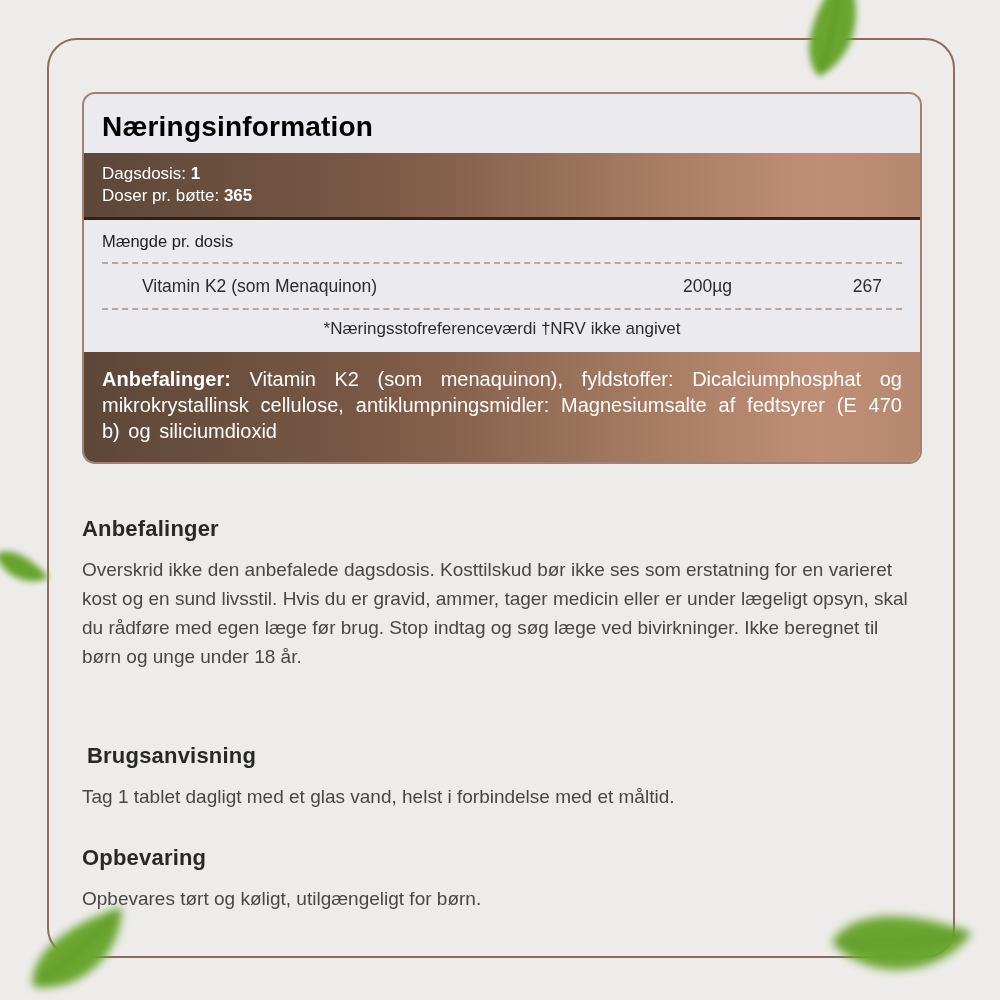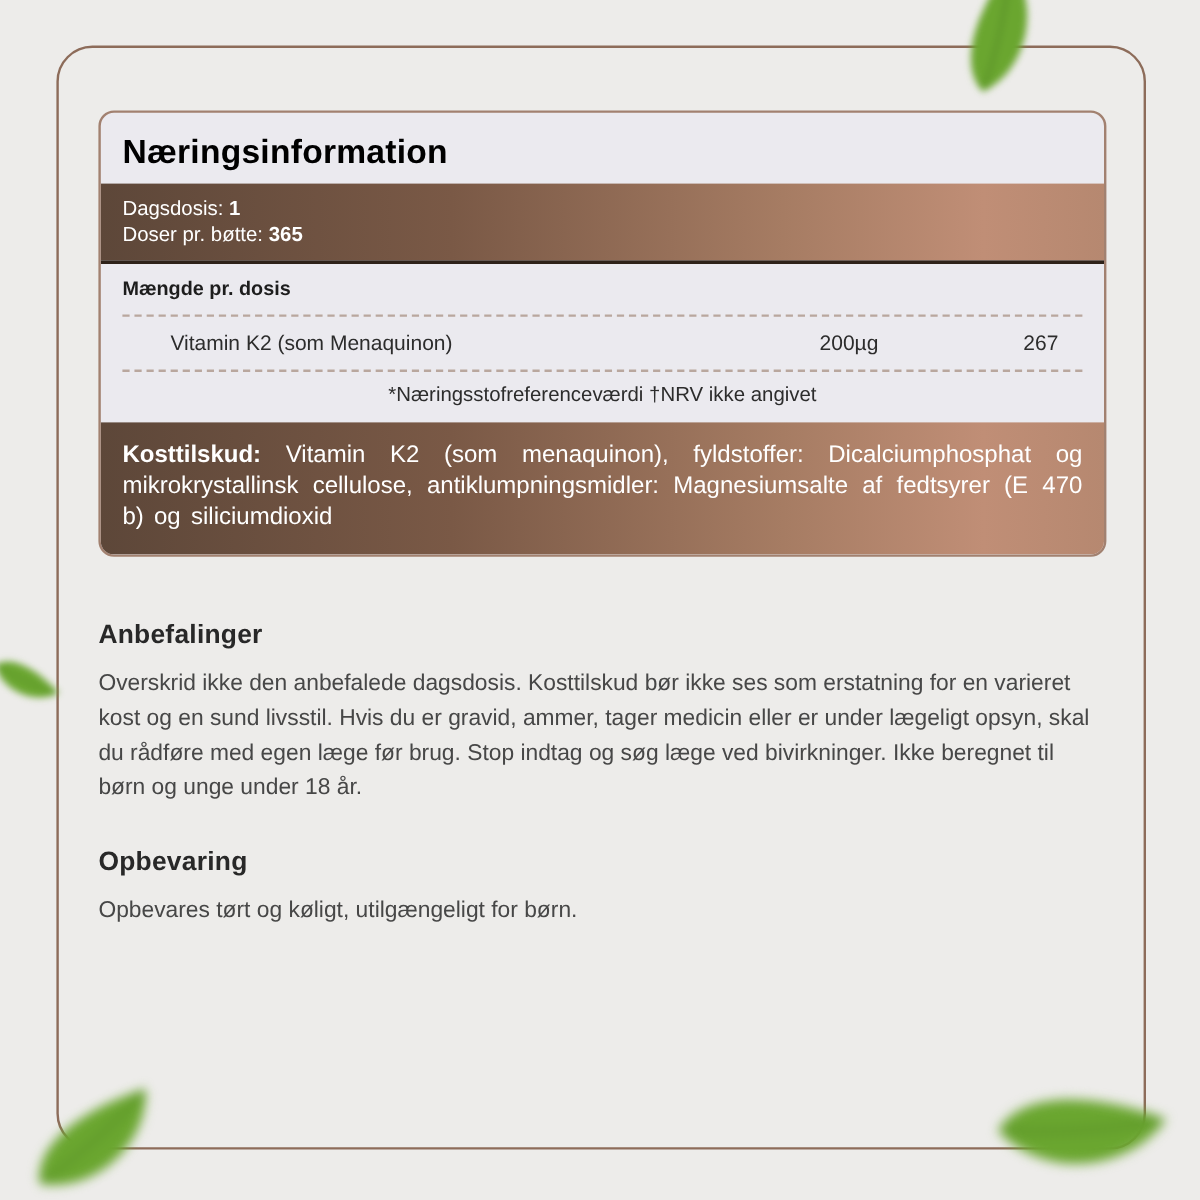--- a/index.html
+++ b/index.html
@@ -50,7 +50,7 @@
   .dose-line b{font-weight:bold;}
   .table{padding:0 18px;}
   .t-head{
-    font-weight:bold;
+    font-weight:normal;
     font-size:16.5px;
     line-height:20px;
     padding:11px 0;

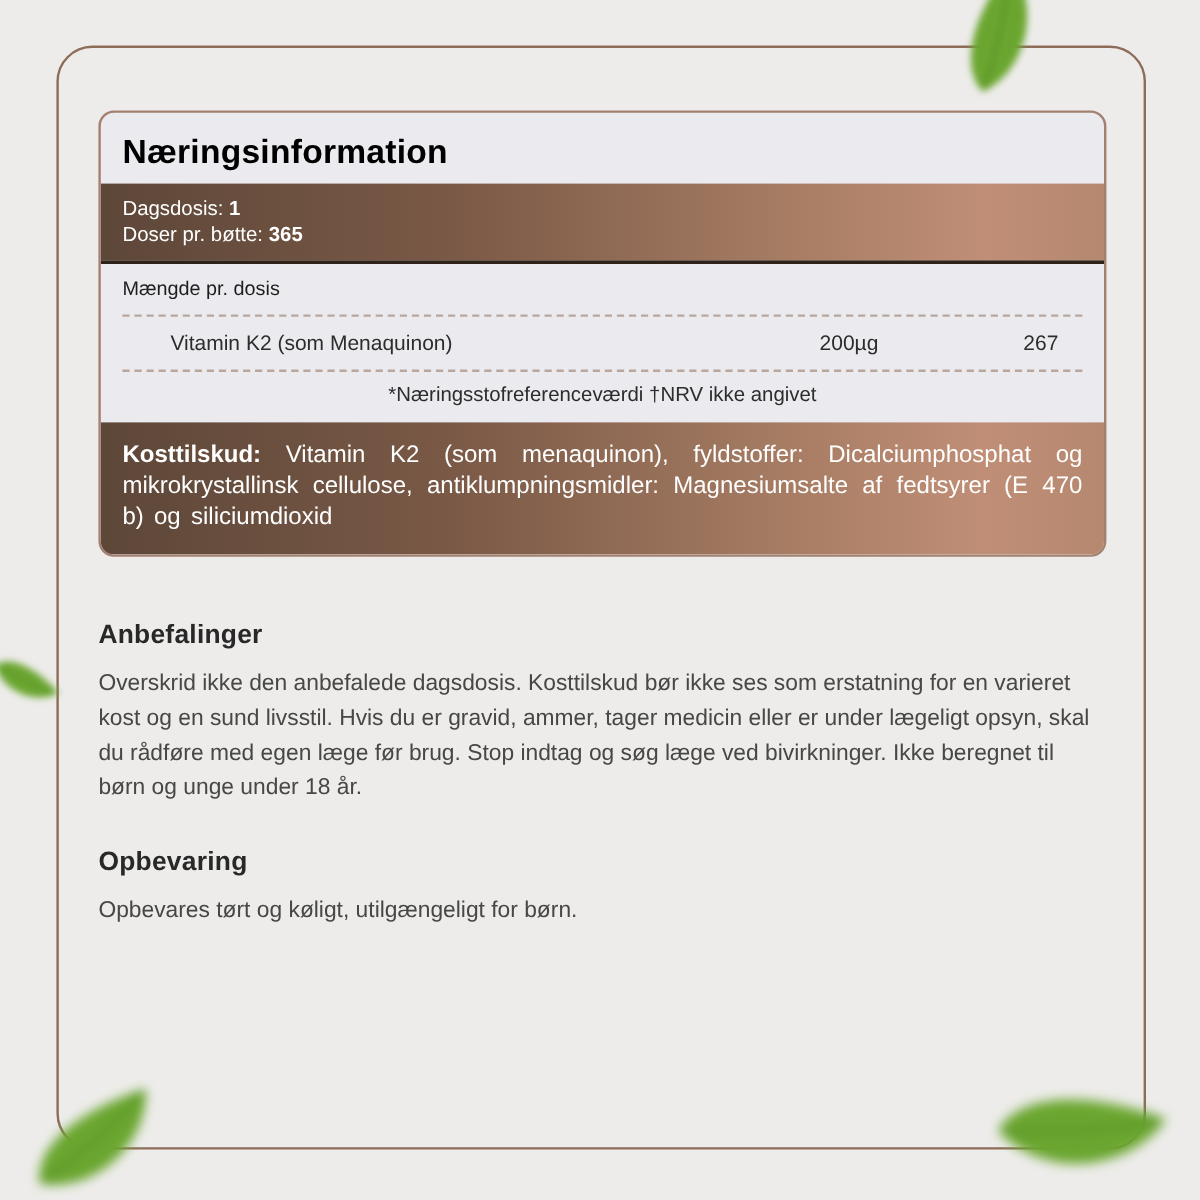--- a/index.html
+++ b/index.html
@@ -145,7 +145,7 @@
       </div>
 
       <div class="ingredients">
-        <span class="ing-label">Kosttilskud:</span>
+        <span class="ing-label">Anbefalinger:</span>
         <span>Vitamin K2 (som menaquinon), fyldstoffer: Dicalciumphosphat og mikrokrystallinsk cellulose, antiklumpningsmidler: Magnesiumsalte af fedtsyrer (E 470 b) og siliciumdioxid</span>
       </div>
     </div>

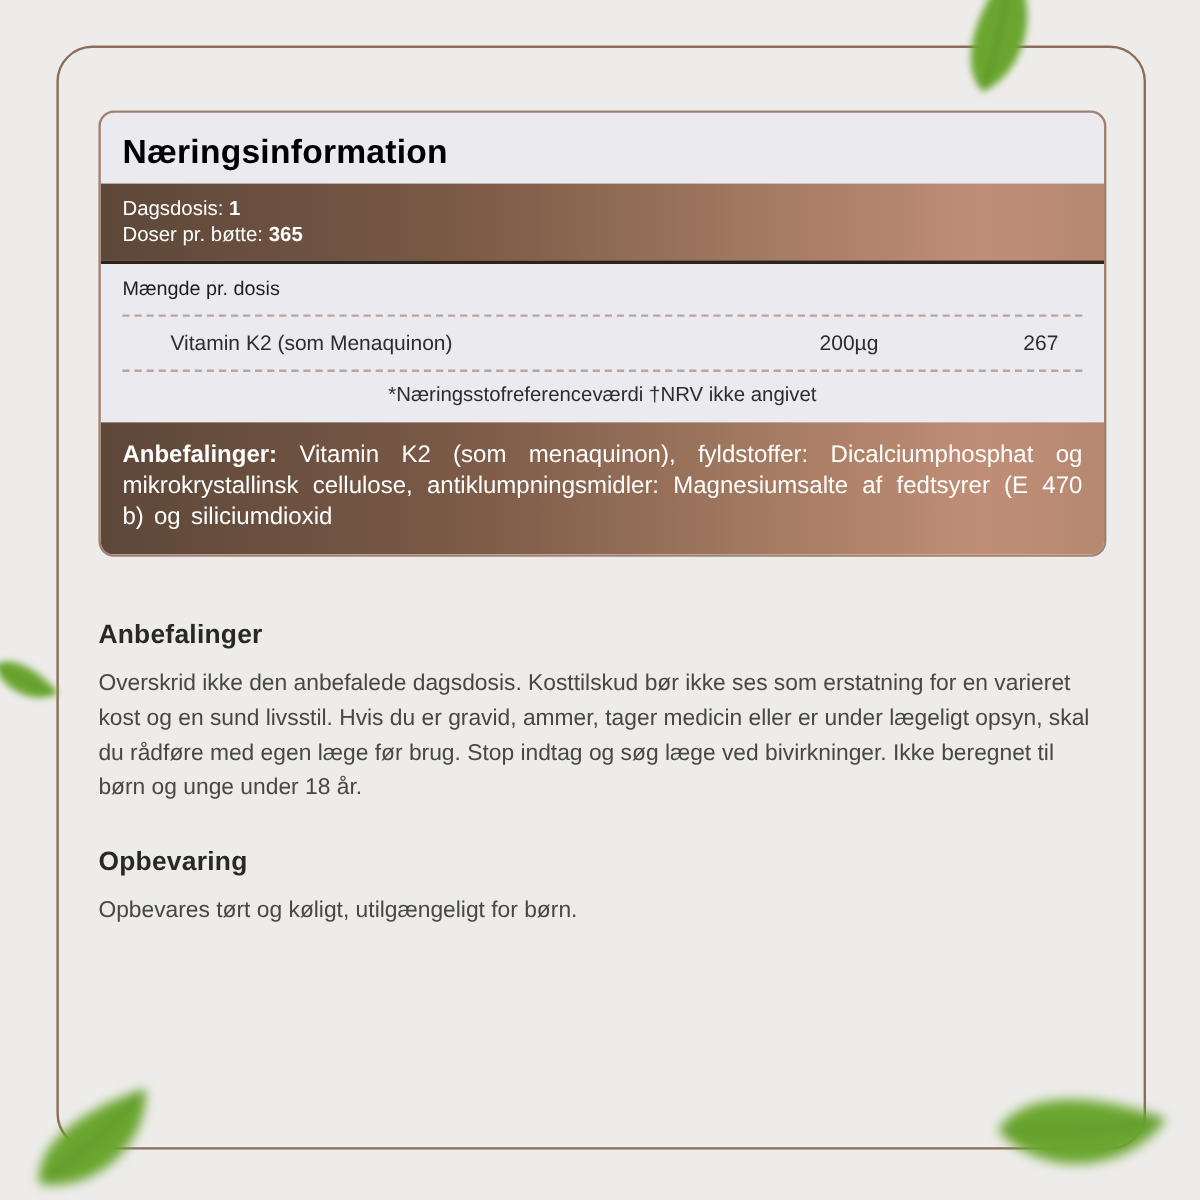--- a/index.html
+++ b/index.html
@@ -155,6 +155,10 @@
       <p>Overskrid ikke den anbefalede dagsdosis. Kosttilskud bør ikke ses som erstatning for en varieret kost og en sund livsstil. Hvis du er gravid, ammer, tager medicin eller er under lægeligt opsyn, skal du rådføre med egen læge før brug. Stop indtag og søg læge ved bivirkninger. Ikke beregnet til børn og unge under 18 år.</p>
     </div>
 
+    <div class="section section-2">
+      <h2>Brugsanvisning</h2>
+      <p>Tag 1 tablet dagligt med et glas vand, helst i forbindelse med et måltid.</p>
+    </div>
 
     <div class="section section-3">
       <h2>Opbevaring</h2>

